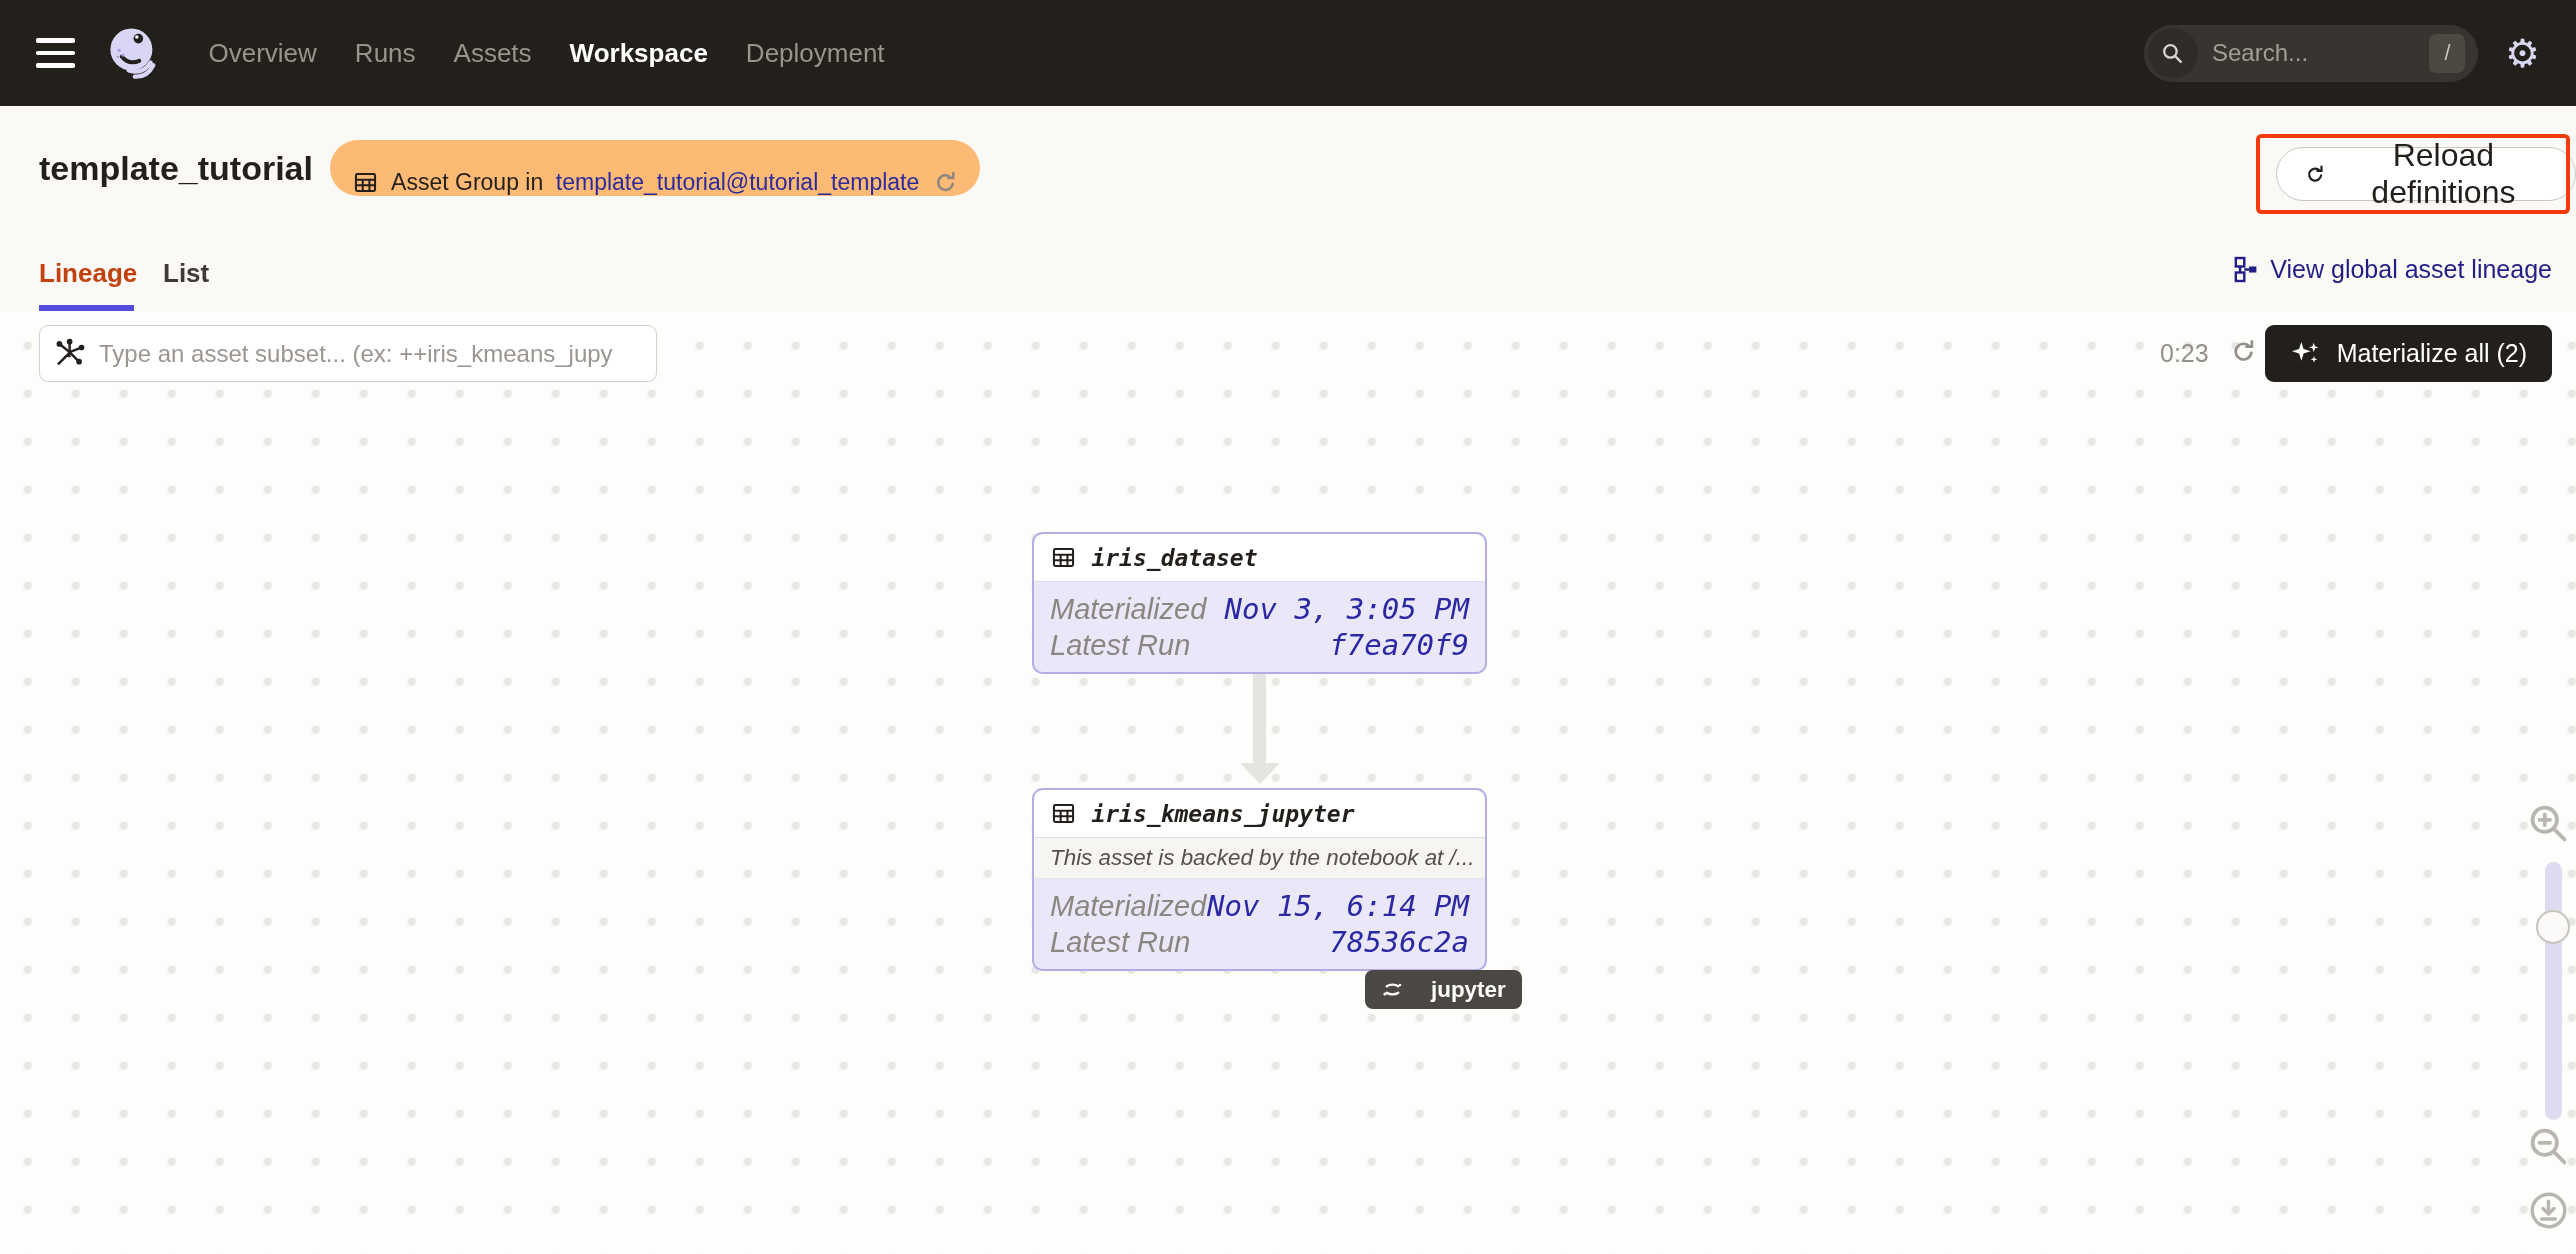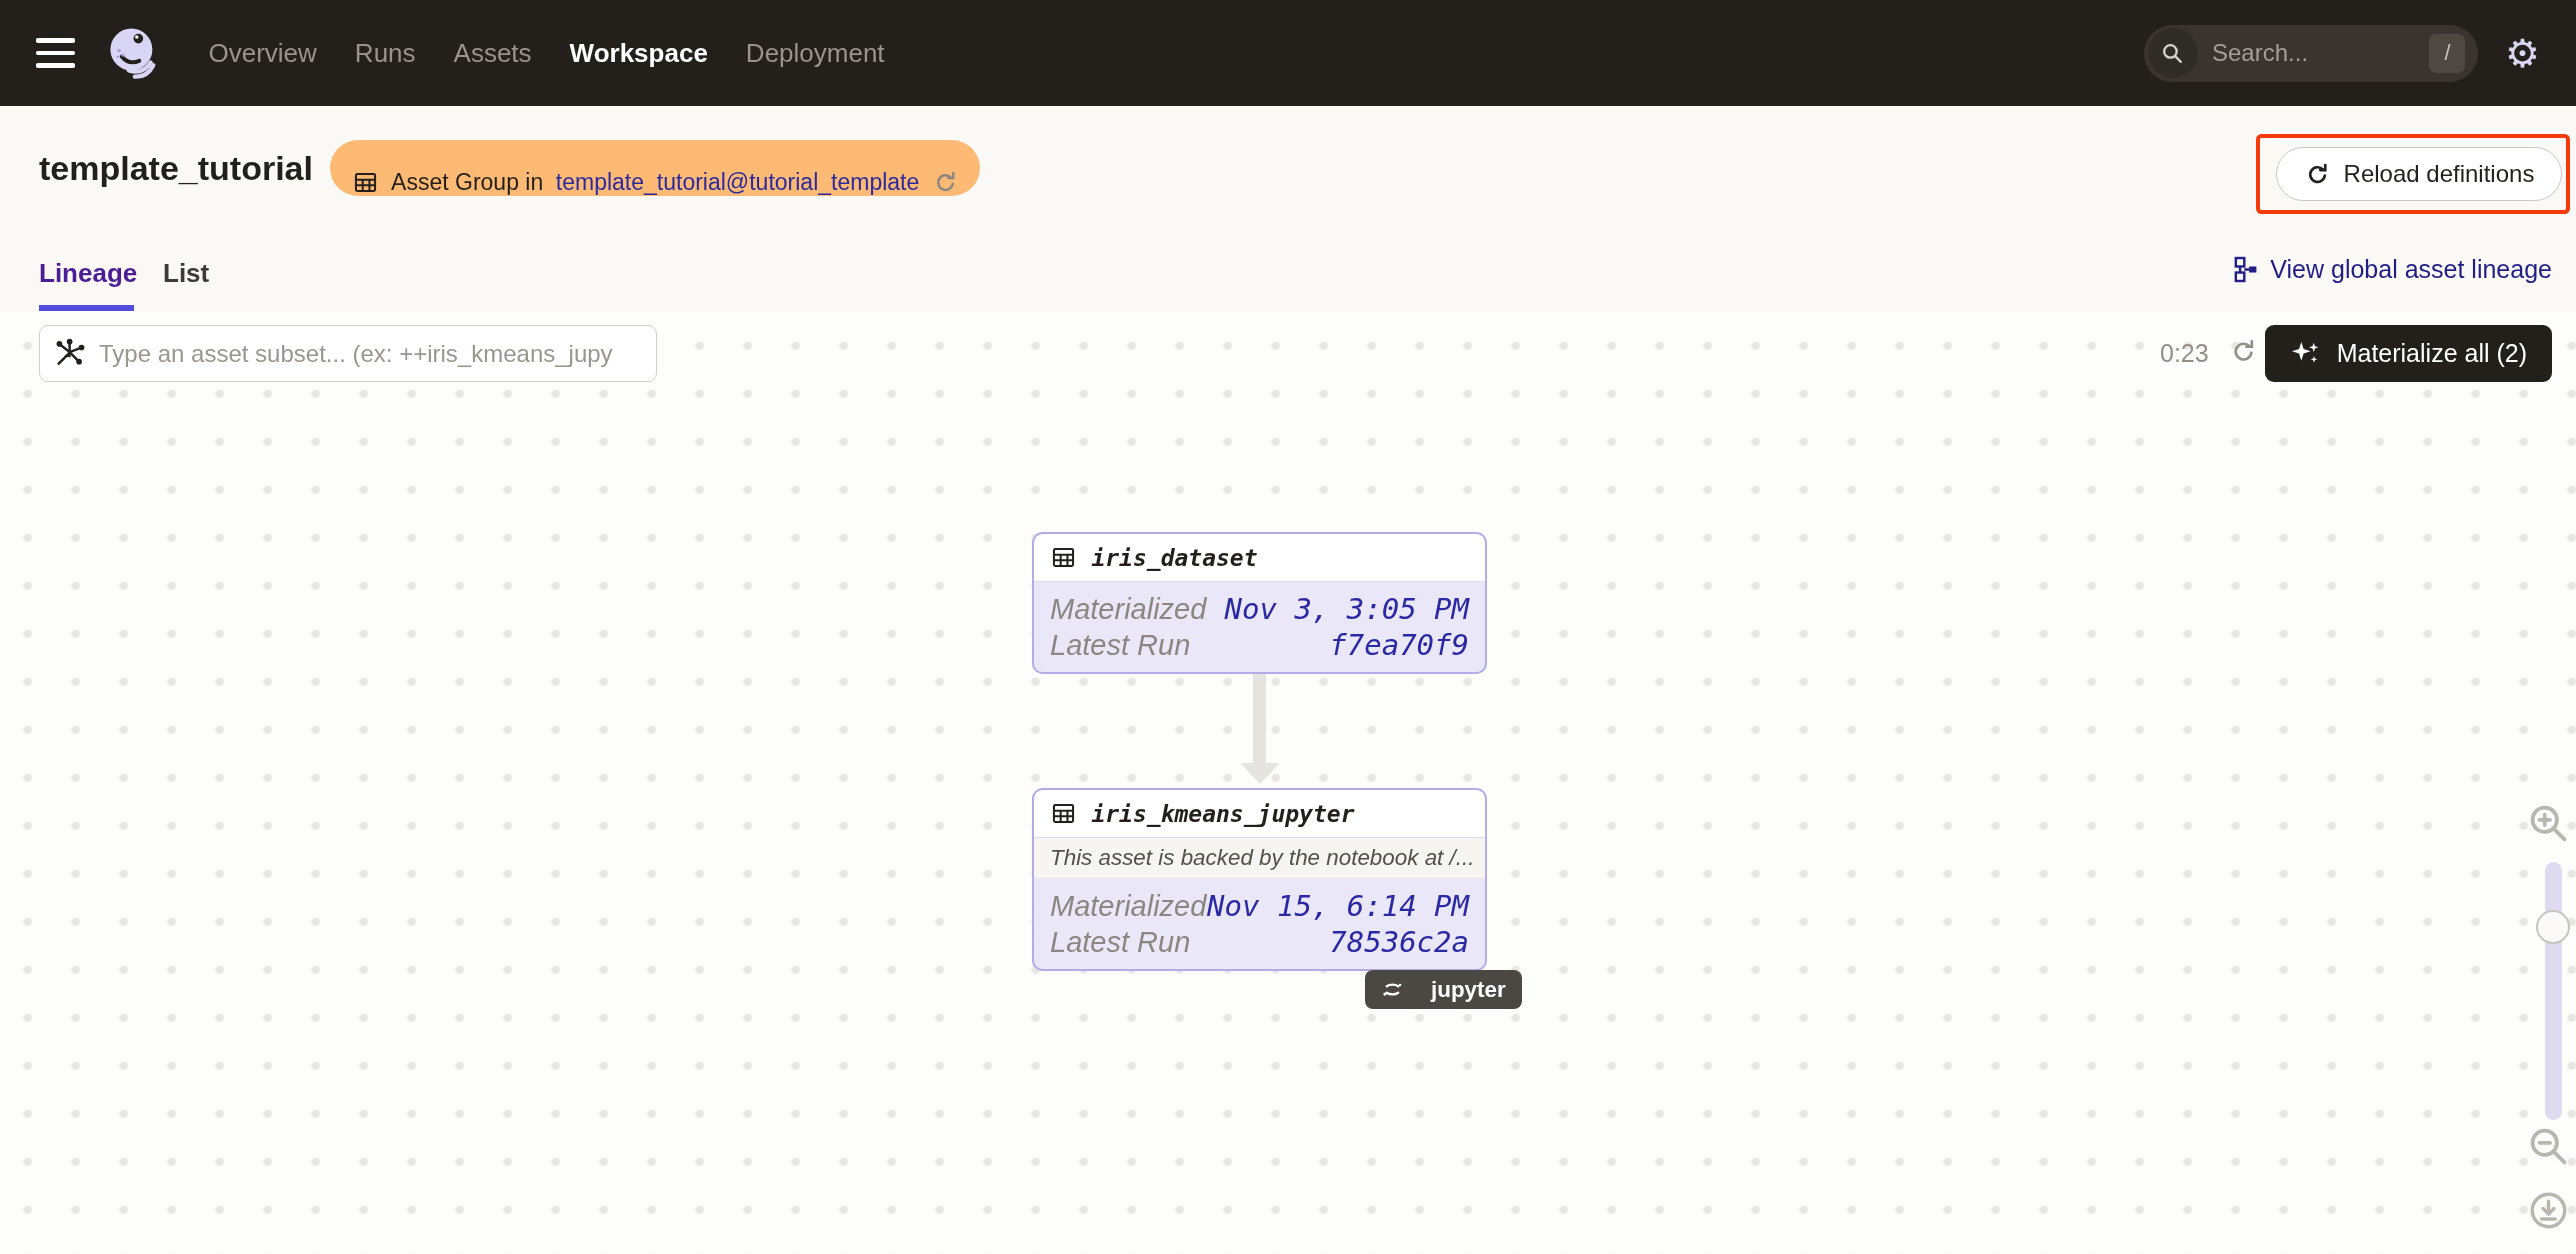--- a/index.html
+++ b/index.html
@@ -37,7 +37,7 @@
     border:4.5px solid #f23a0b; border-radius:5.4px; pointer-events:none; }
   .reload-btn { position:absolute; left:2276px; top:147px; height:54px; padding:0 27px;
     background:#fff; border:1.8px solid #cbc8c3; border-radius:27px;
-    display:flex; align-items:center; gap:12.6px; font-size:24px; color:#231f1b; cursor:pointer; }
+    display:flex; align-items:center; gap:12.6px; font-size:32px; color:#231f1b; cursor:pointer; }
   .reload-btn svg { width:27px; height:27px; }
 
   

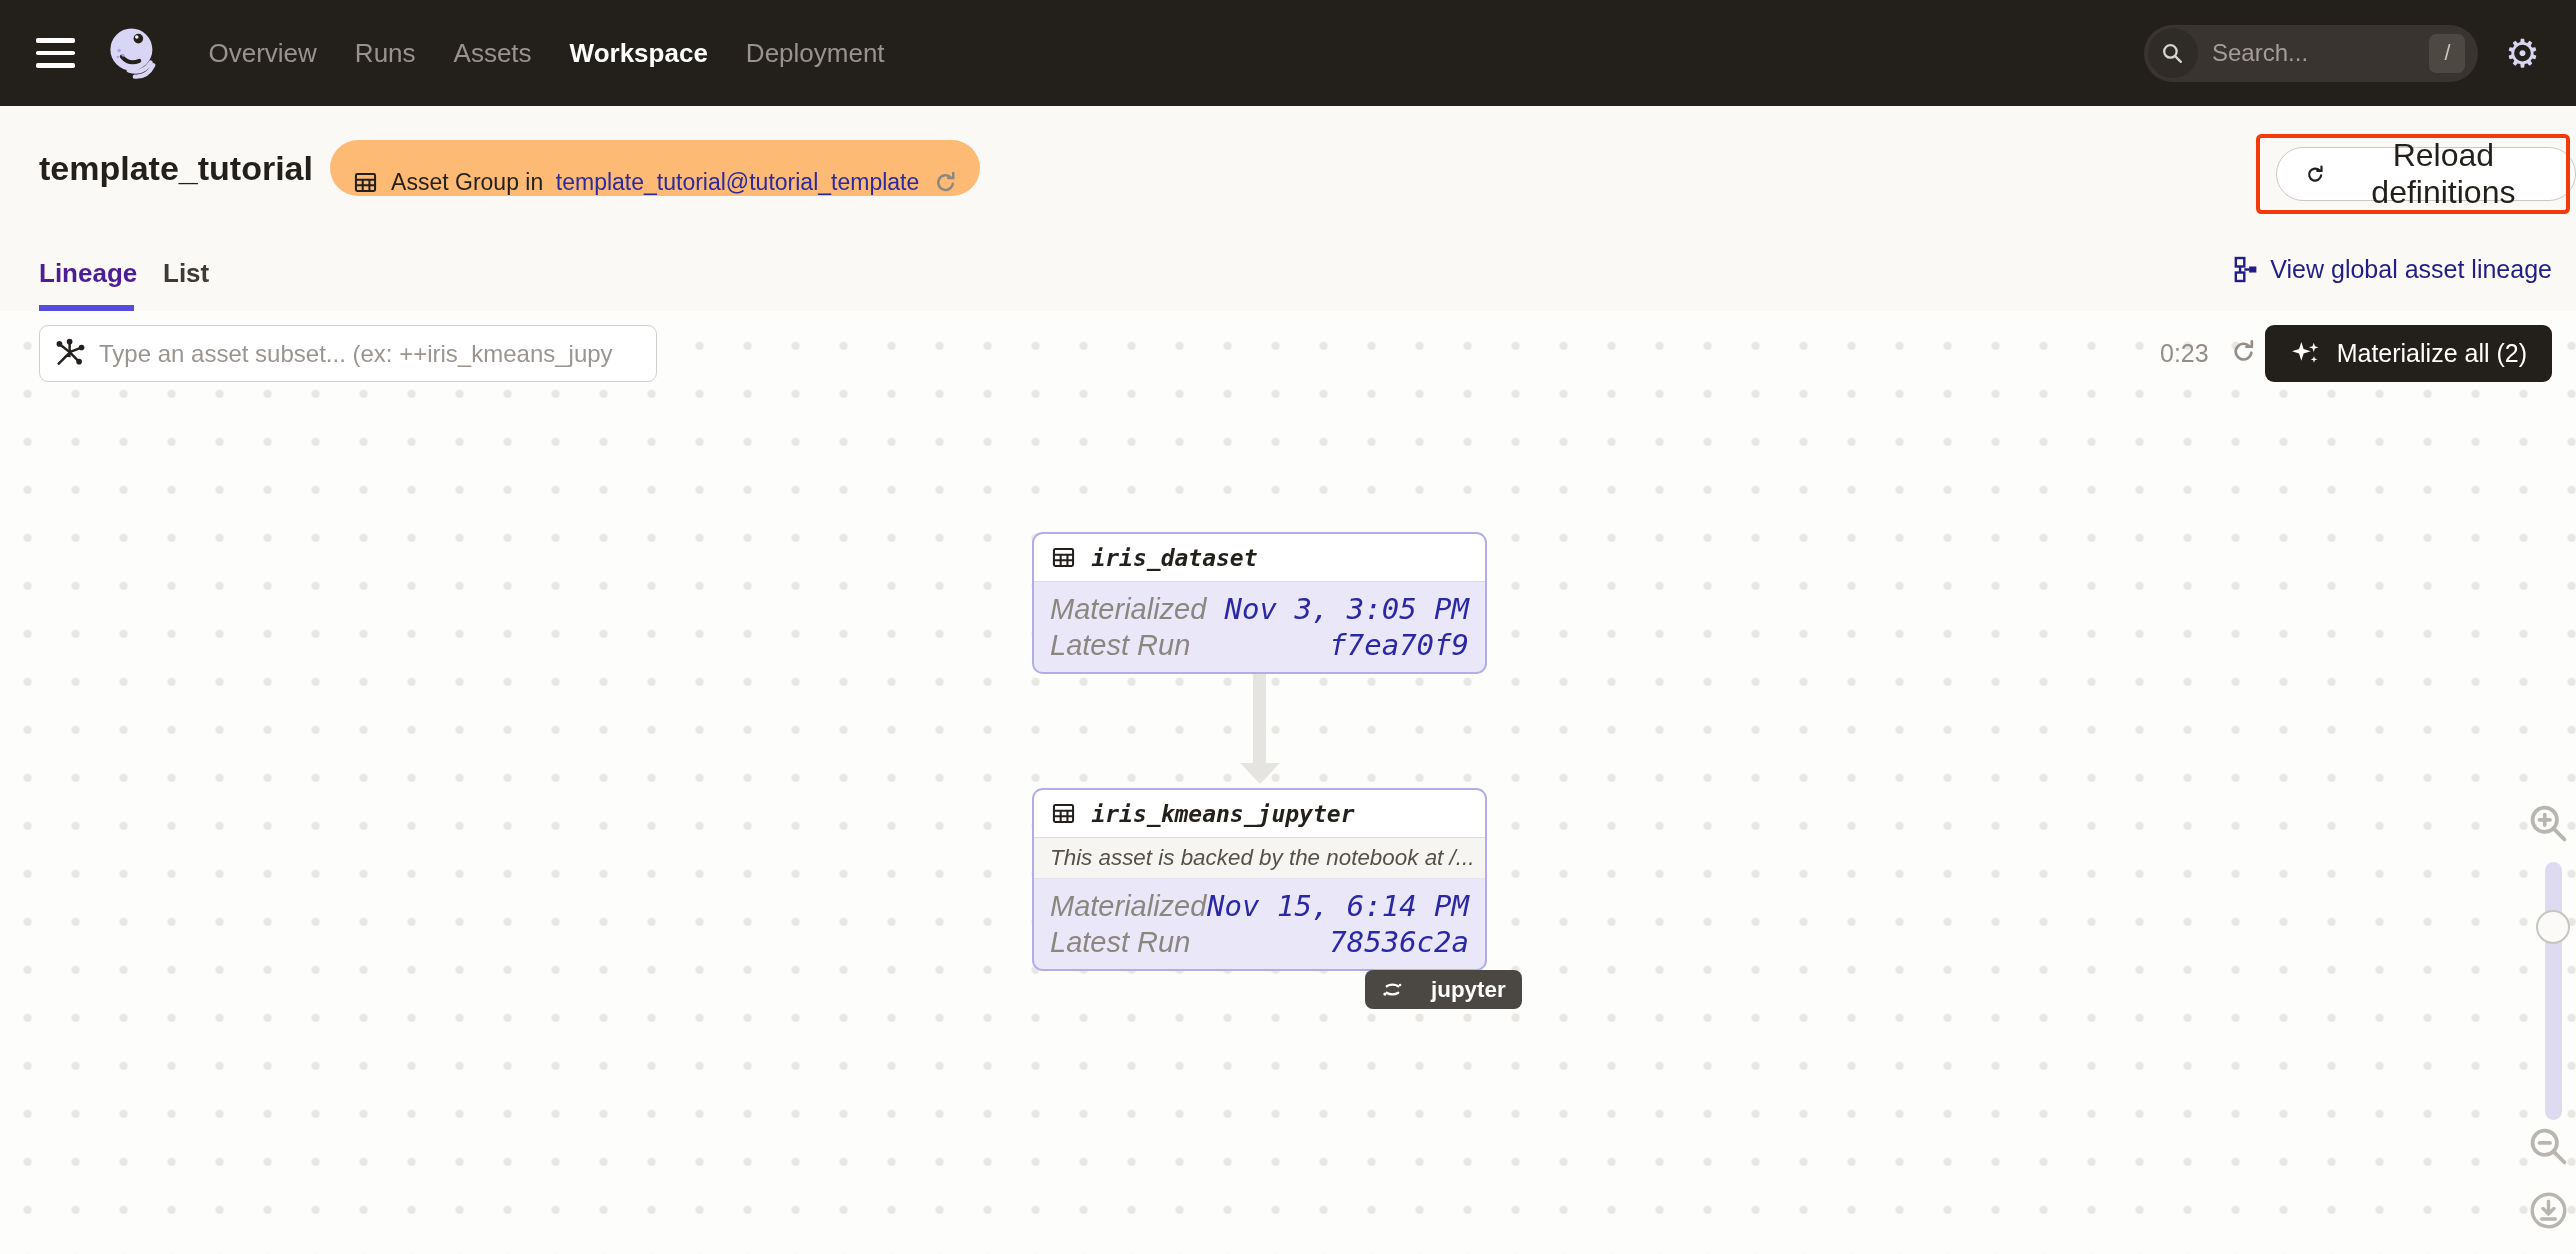--- a/index.html
+++ b/index.html
@@ -42,7 +42,7 @@
 
   
   .tab { position:absolute; top:258px; font-size:26px; font-weight:600; cursor:pointer; }
-  .tab-lineage { left:39px; color:#4c1d95; }
+  .tab-lineage { left:39px; color:#c2410c; }
   .tab-list { left:163px; color:#3f3a35; }
   .tab-underline { position:absolute; left:39px; top:305px; width:95px; height:6.3px; background:#544ddb; }
   .head-border { position:absolute; left:0; top:311px; width:2576px; height:0.9px; background:#e2dfdb; }

